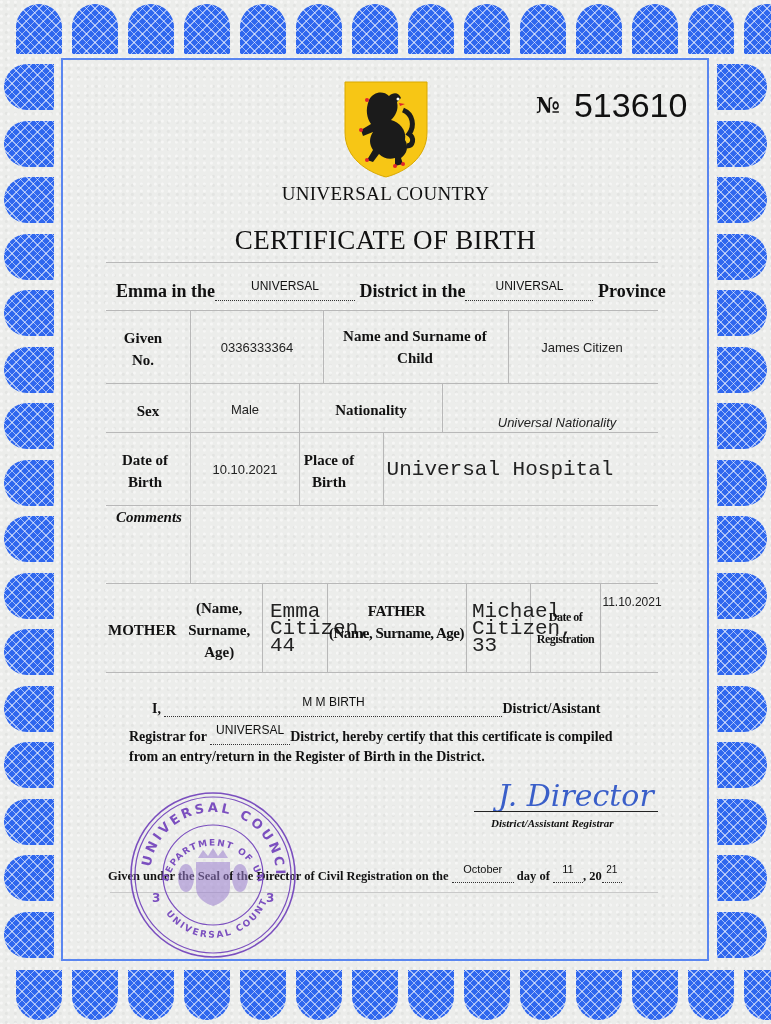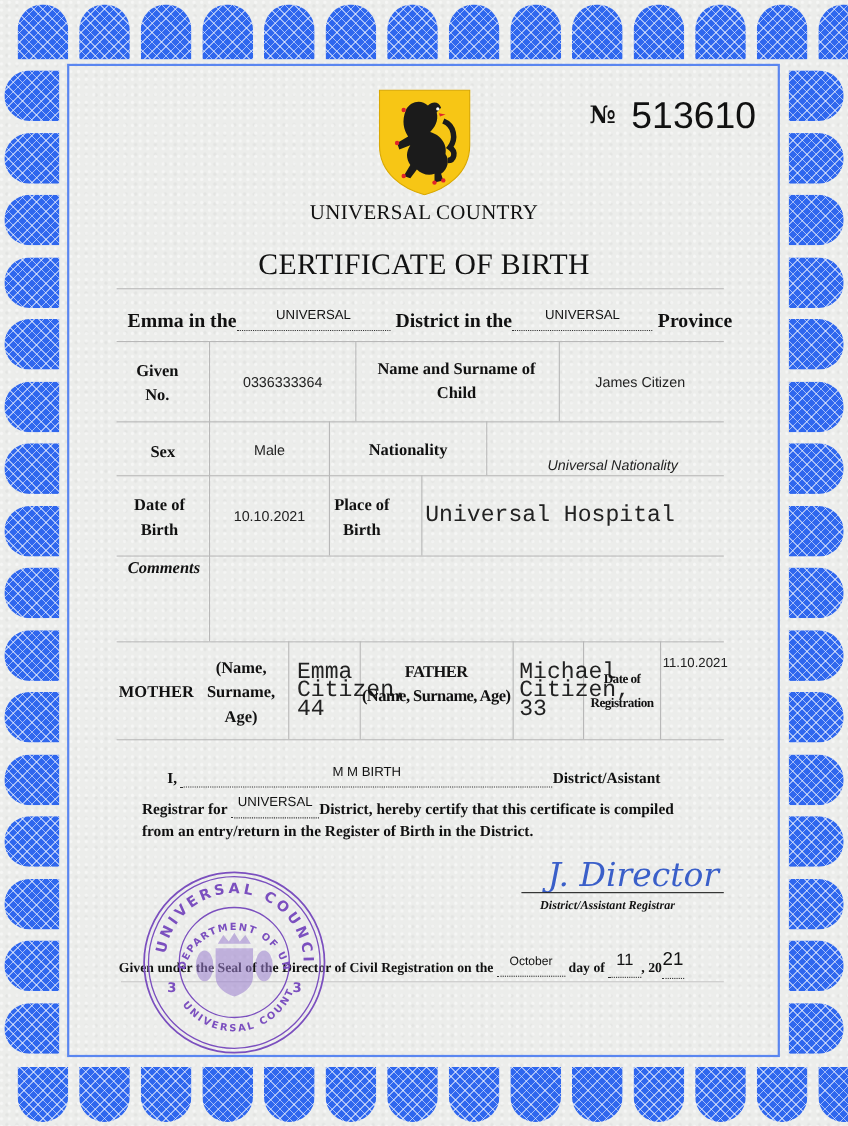--- a/index.html
+++ b/index.html
@@ -212,7 +212,7 @@
   <span>Given under the Seal of the Director of Civil Registration on the</span>
   <span class="fill" style="width:62px;font-size:11px;"><span>October</span></span>
   <span>day of</span>
-  <span class="fill" style="width:30px;font-size:15px;"><span>11</span></span><span>, 20</span><span class="fill" style="width:20px;font-size:17px;"><span>21</span></span>
+  <span class="fill" style="width:30px;font-size:11px;"><span>11</span></span><span>, 20</span><span class="fill" style="width:20px;font-size:17px;"><span>21</span></span>
 </div>
 <div class="given-line"></div>
 

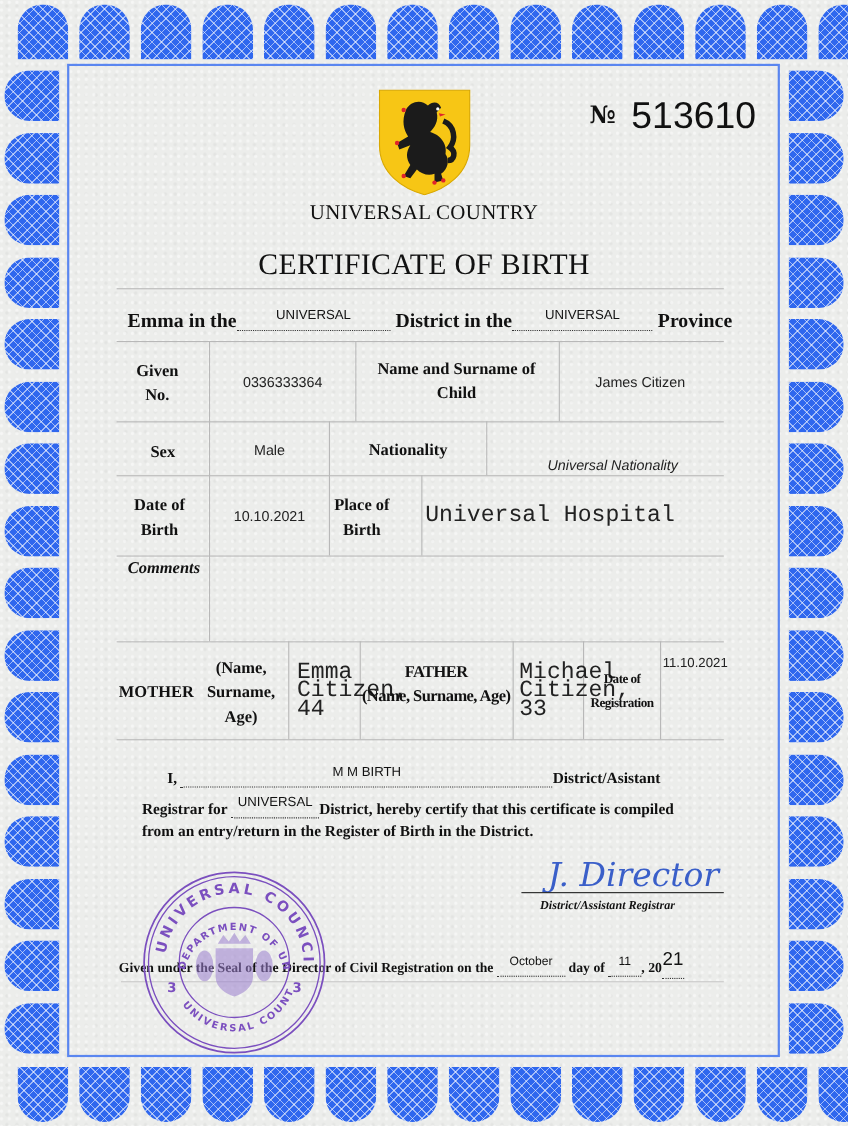--- a/index.html
+++ b/index.html
@@ -212,7 +212,7 @@
   <span>Given under the Seal of the Director of Civil Registration on the</span>
   <span class="fill" style="width:62px;font-size:11px;"><span>October</span></span>
   <span>day of</span>
-  <span class="fill" style="width:30px;font-size:11px;"><span>11</span></span><span>, 20</span><span class="fill" style="width:20px;font-size:17px;"><span>21</span></span>
+  <span class="fill" style="width:30px;font-size:11px;"><span>11</span></span><span>, 20</span><span class="fill" style="width:20px;font-size:10px;"><span>21</span></span>
 </div>
 <div class="given-line"></div>
 

